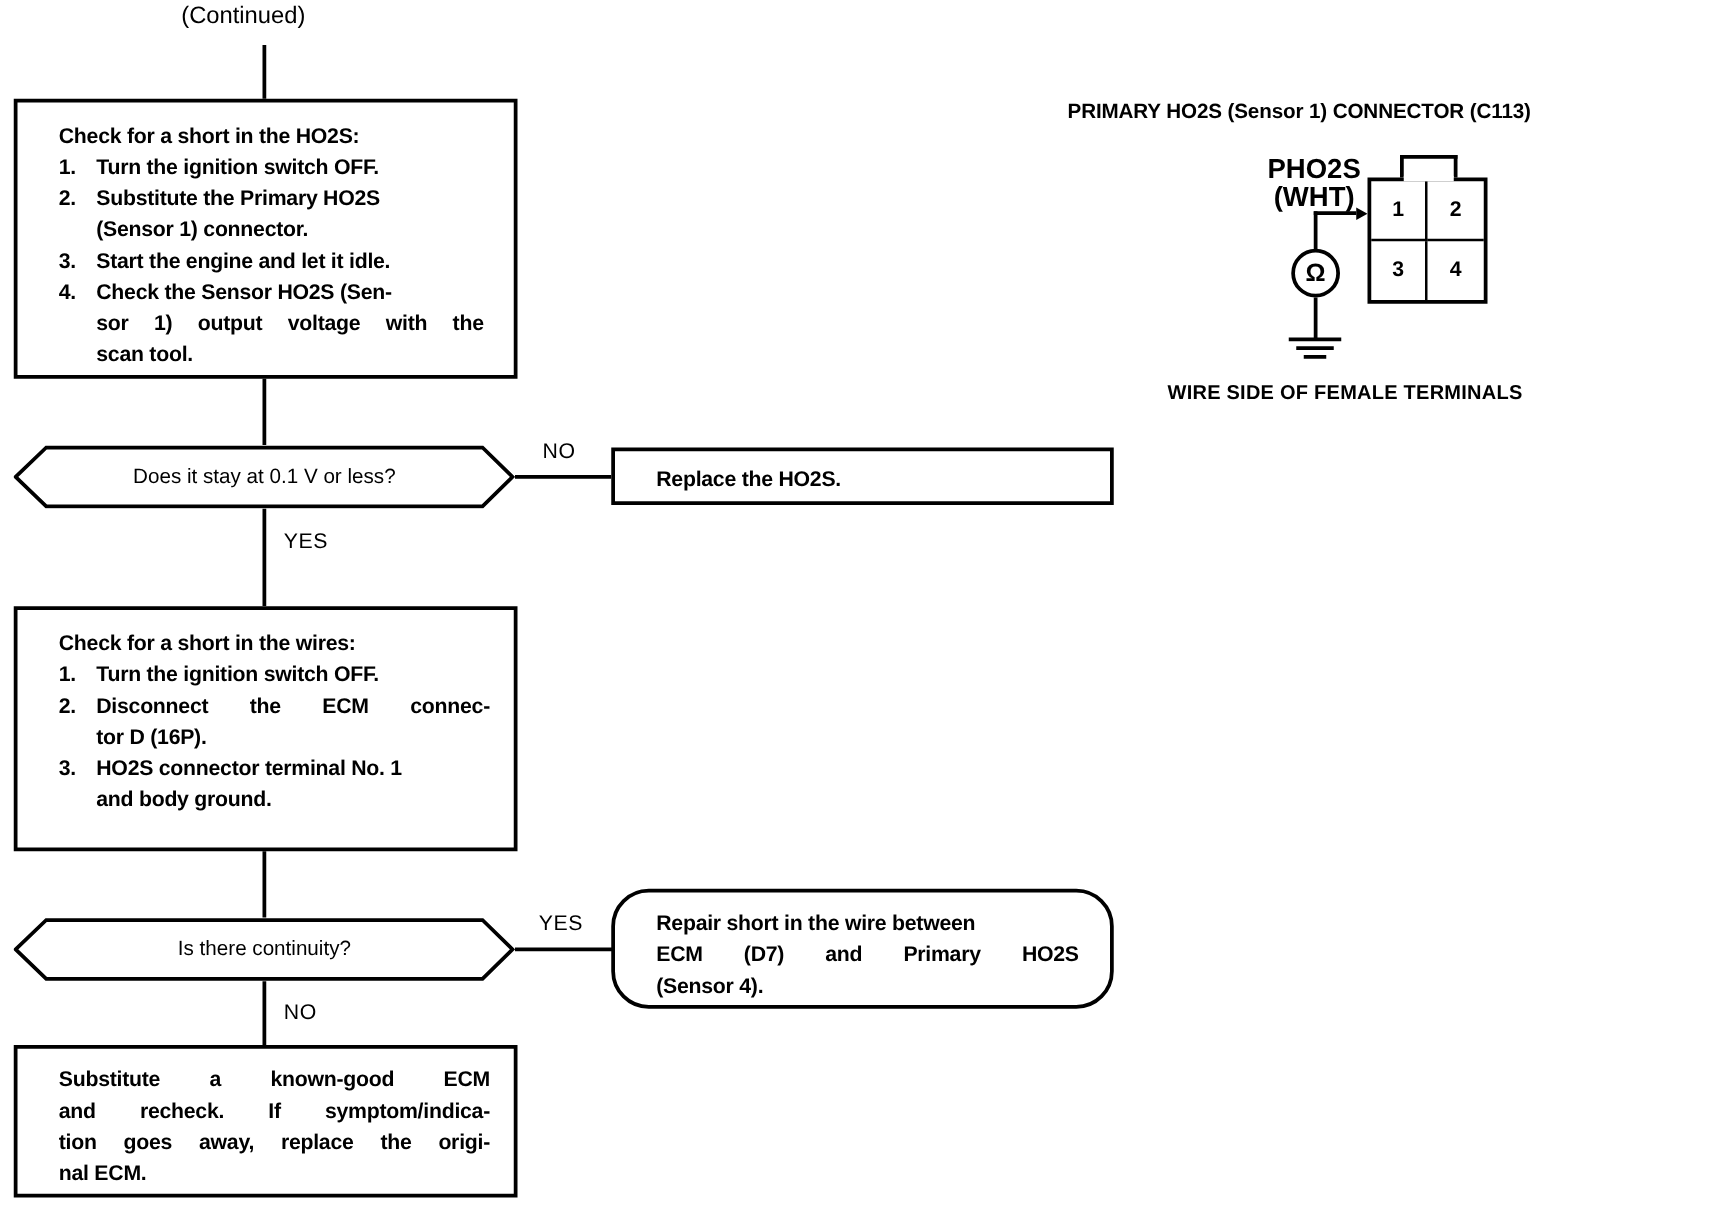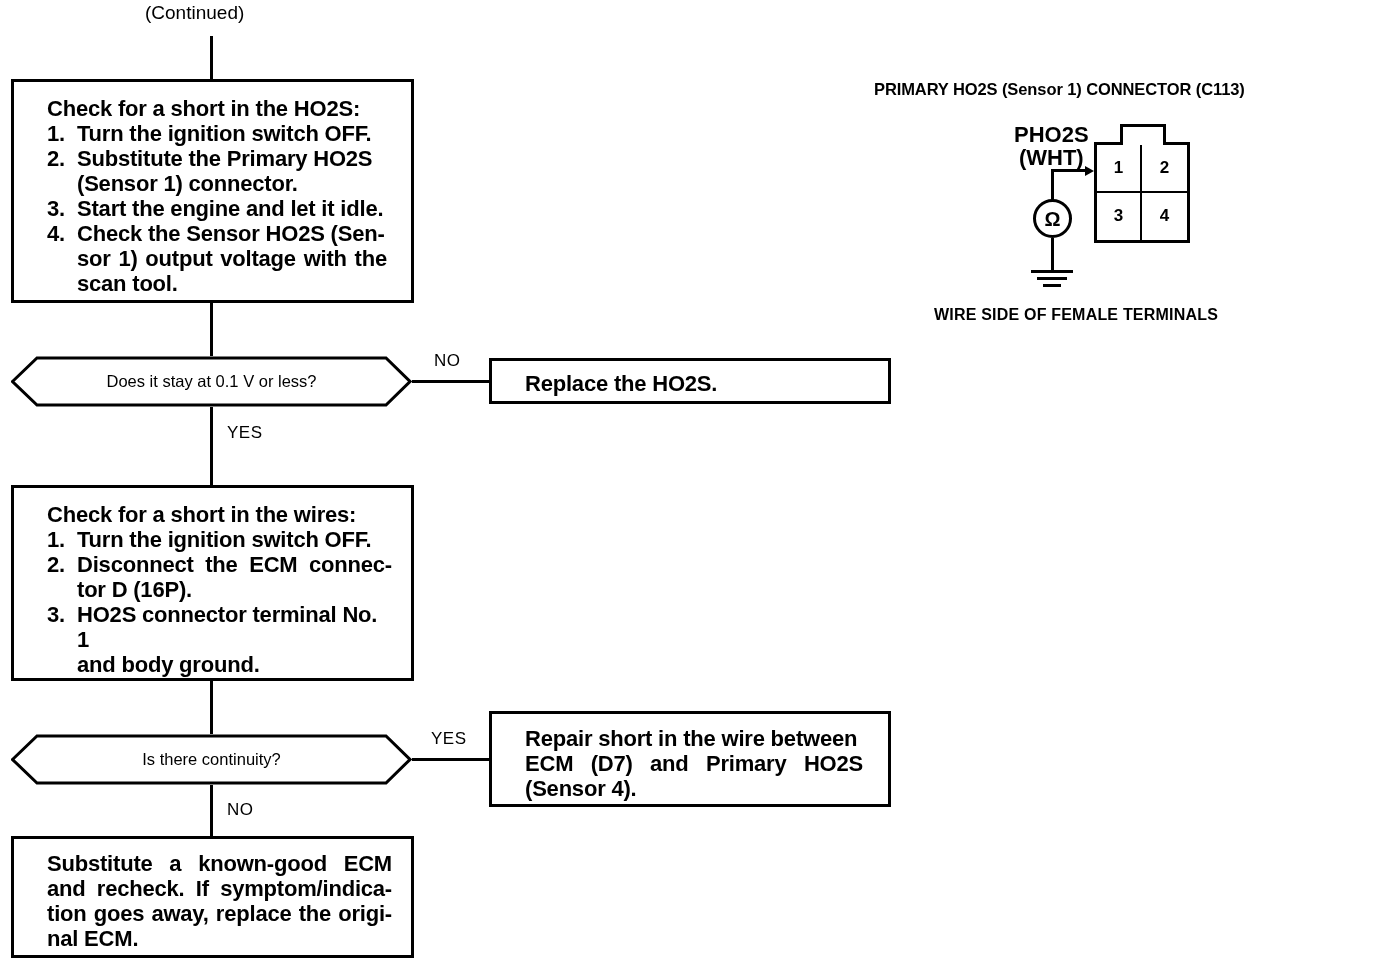--- a/index.html
+++ b/index.html
@@ -290,7 +290,7 @@
     </div>
   </div>
 
-  <div class="conn-title" style="left:874px; top:80px;">PRIMARY HO2S (Sensor 1) CONNECTOR (C113)</div>
+  <div class="conn-title" style="left:854px; top:80px;">PRIMARY HO2S (Sensor 1) CONNECTOR (C113)</div>
 
   <div class="wire-label" style="left:1014px; top:123px;">
     <span style="display:block;">PHO2S</span>

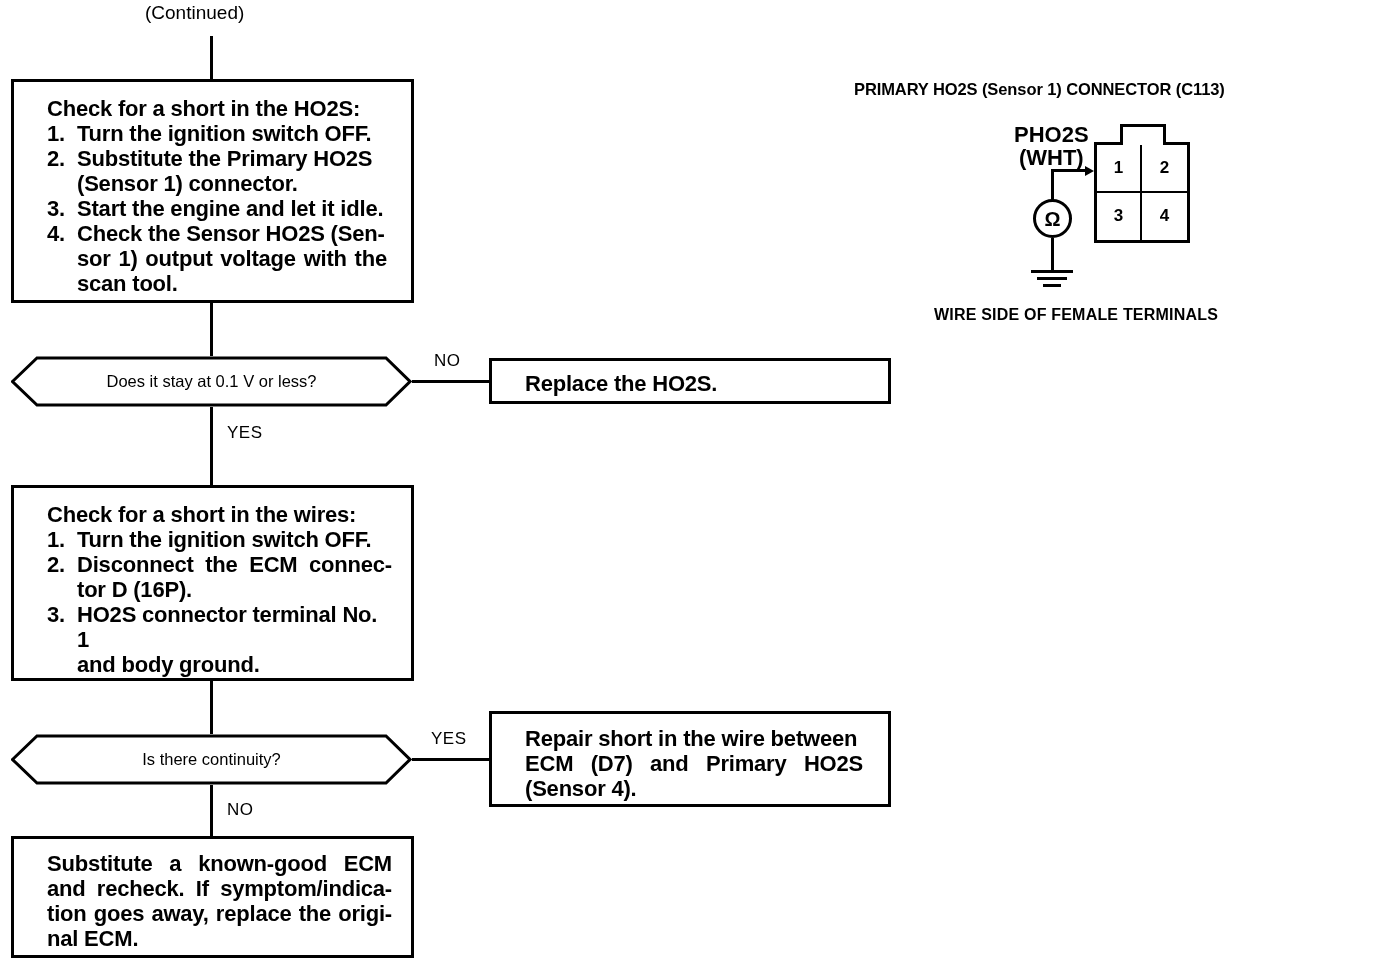--- a/index.html
+++ b/index.html
@@ -28,7 +28,7 @@
   .box-text {
     position: absolute;
     font-weight: bold;
-    font-size: 22px;
+    font-size: 17px;
     line-height: 25px;
     letter-spacing: -0.2px;
   }

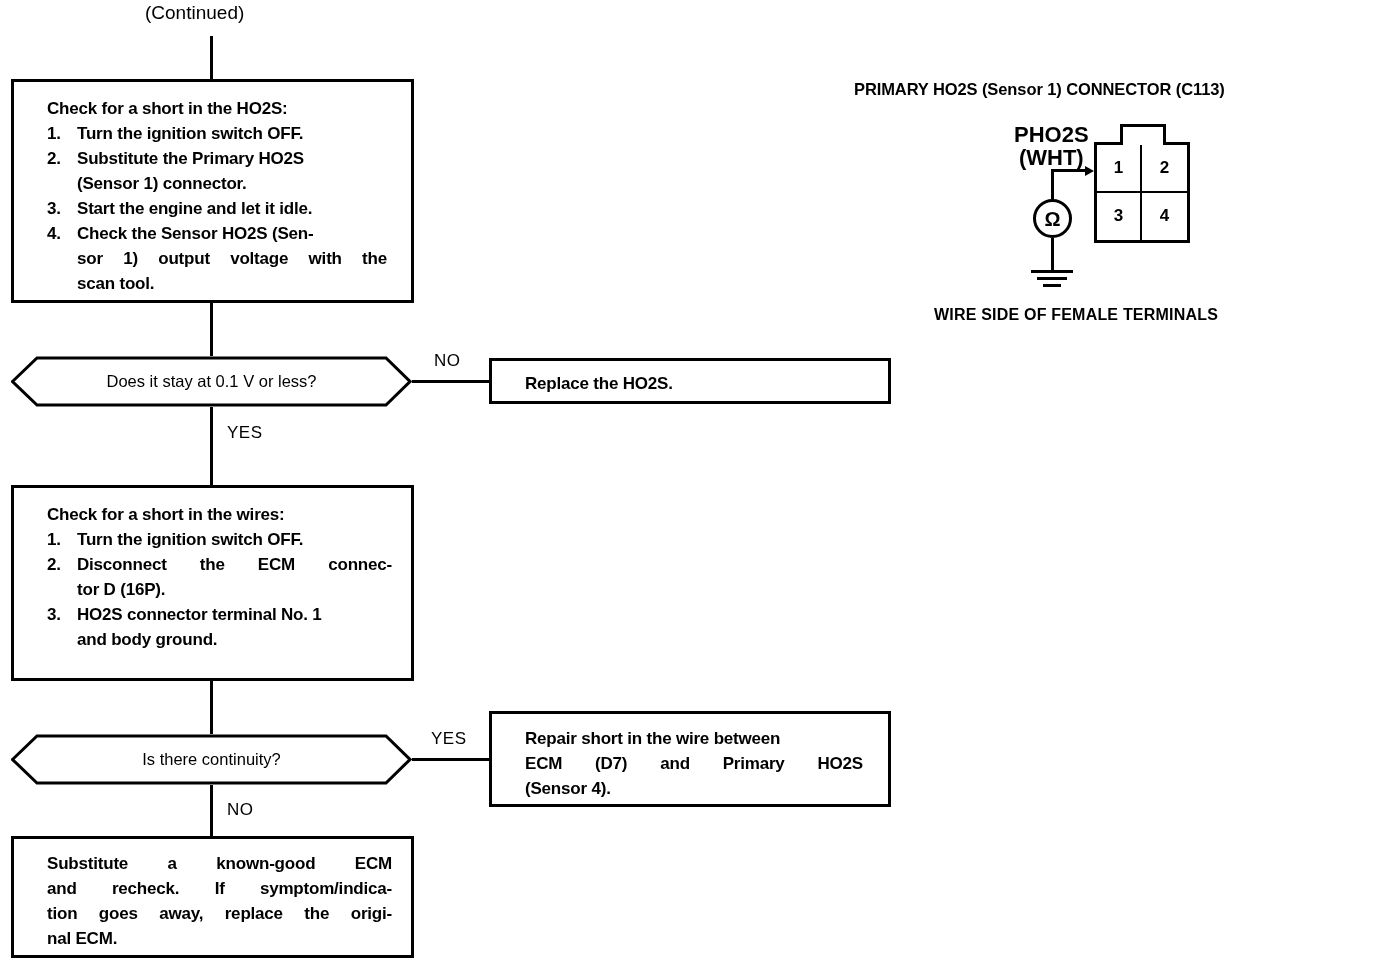--- a/index.html
+++ b/index.html
@@ -270,7 +270,7 @@
   <div class="hline" style="left:412px; top:758px; width:78px;"></div>
   <div class="branch-label" style="left:431px; top:729px;">YES</div>
 
-  <div class="box" style="left:489px; top:711px; width:402px; height:96px;">
+  <div class="box" style="left:489px; top:711px; width:402px; height:96px;border-radius:30px;">
     <div class="box-text" style="left:33px; top:12px; width:338px;">
       <span style="display:block;">Repair short in the wire between</span>
       <span style="display:block; text-align:justify; text-align-last:justify;">ECM (D7) and Primary HO2S</span>

